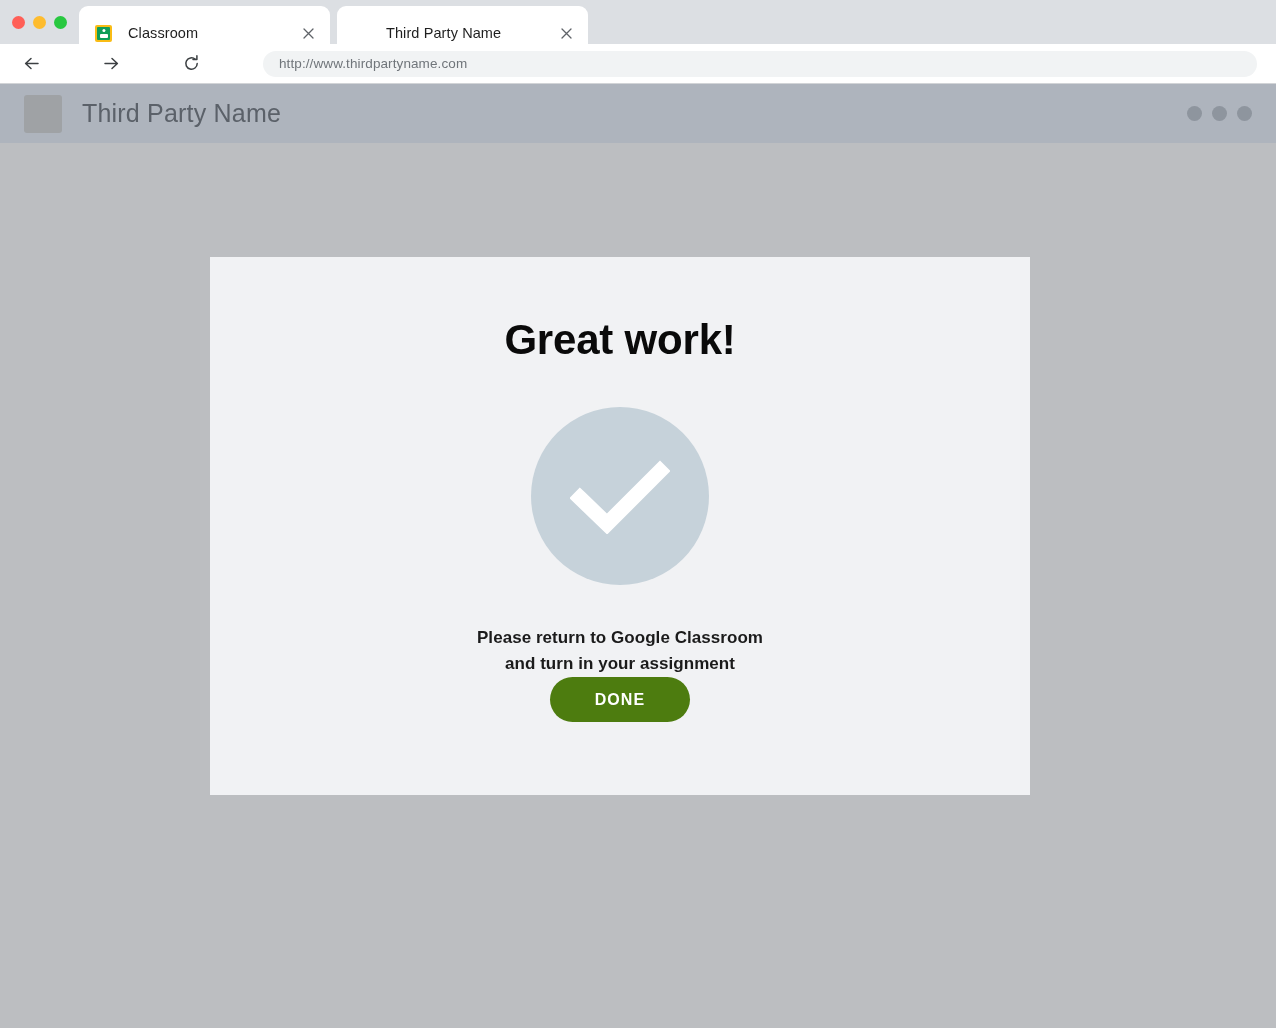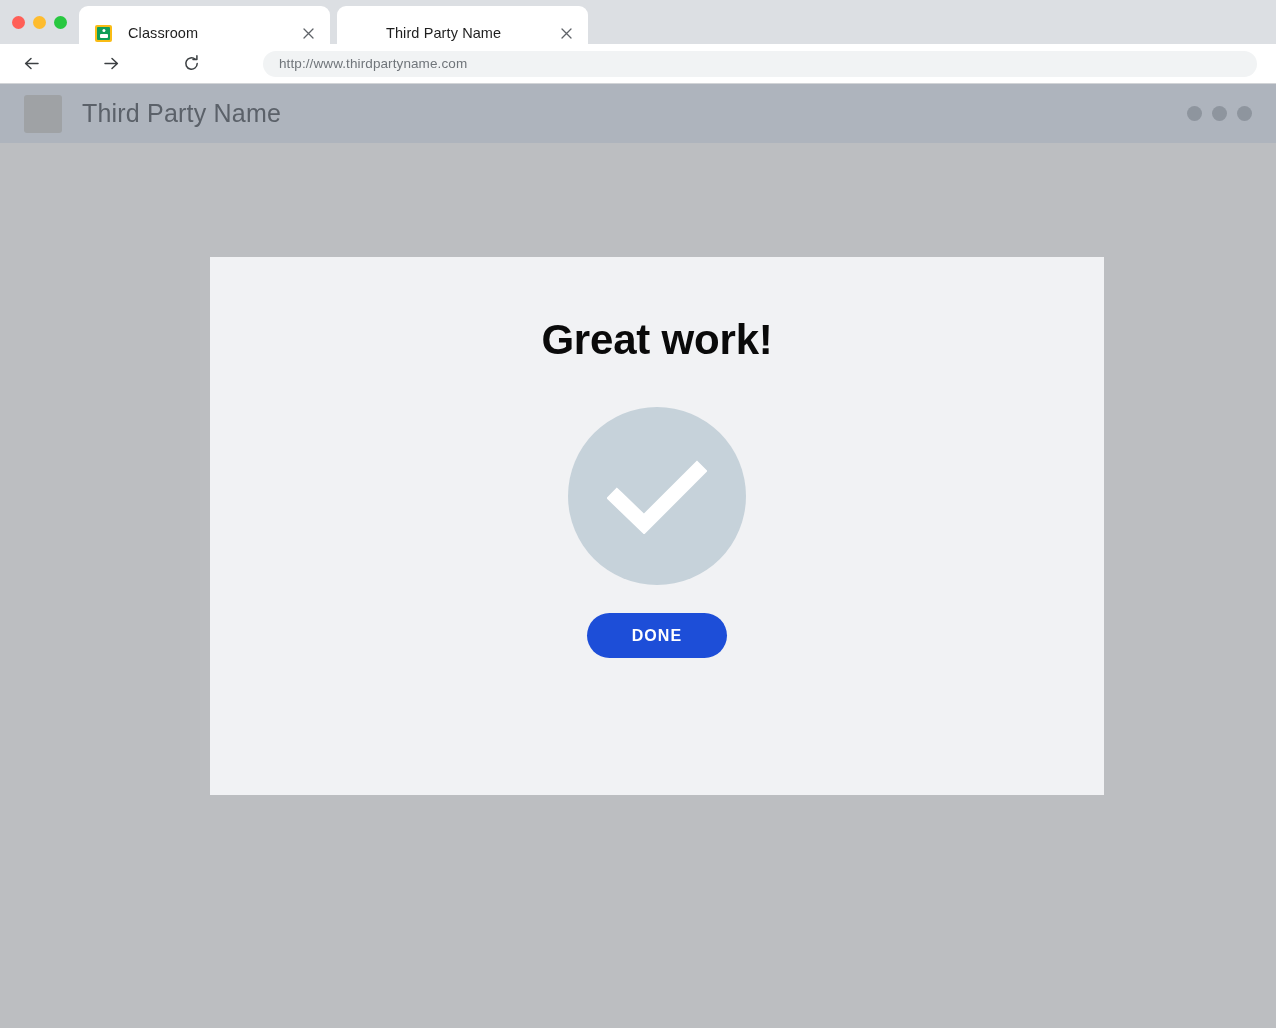--- a/index.html
+++ b/index.html
@@ -243,7 +243,7 @@
     position: absolute;
     left: 210px;
     top: 114px;
-    width: 894px;
+    width: 820px;
     height: 538px;
     background: #f1f2f4;
     display: flex;

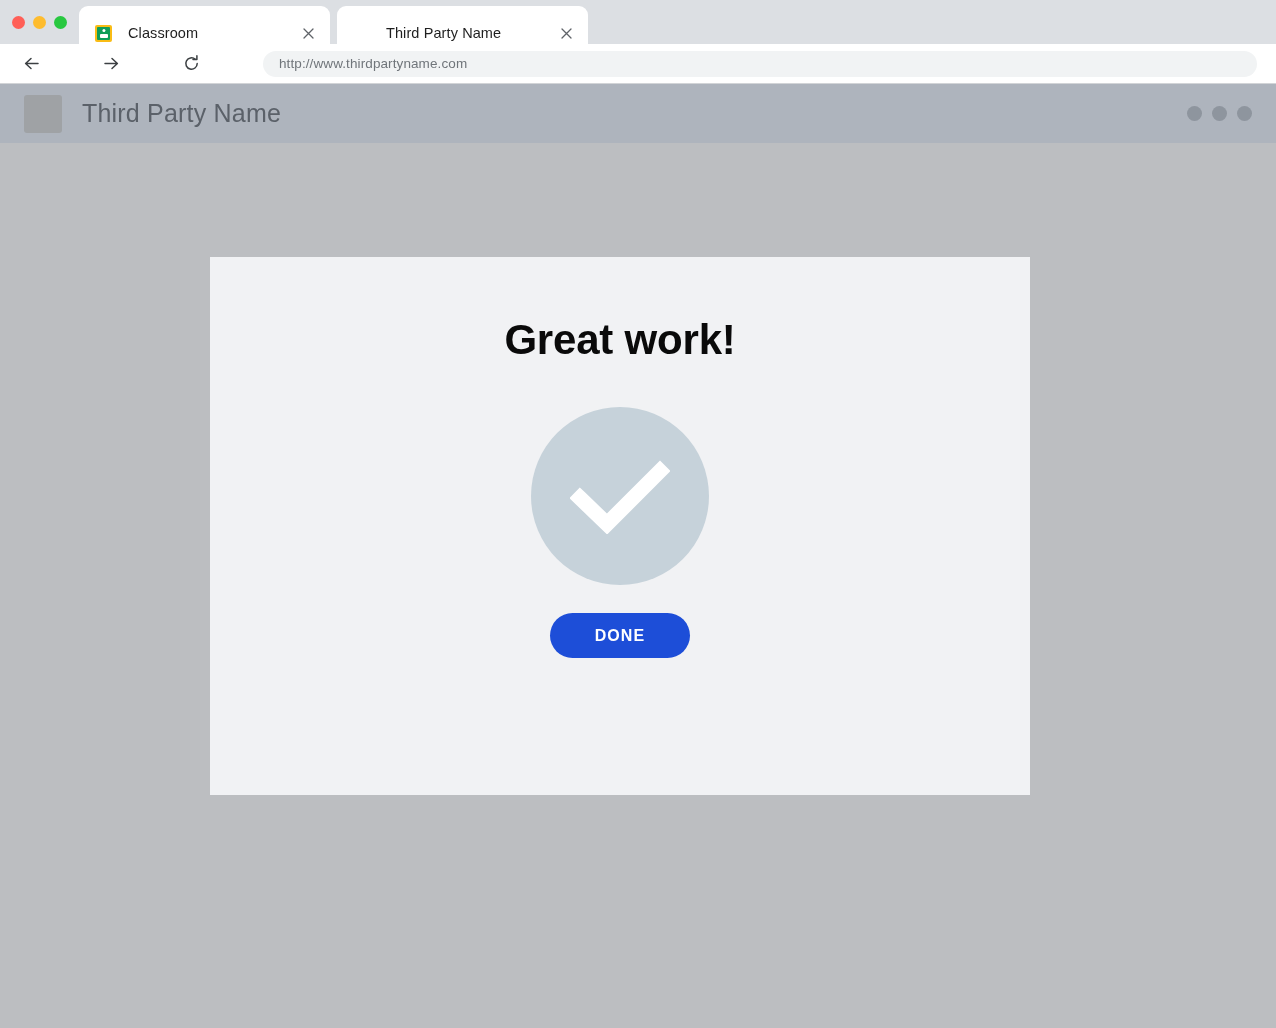--- a/index.html
+++ b/index.html
@@ -388,6 +388,10 @@
           </svg>
         </div>
 
+        <div class="card-sub">
+          <div>Please return to Google Classroom</div>
+          <div>and turn in your assignment</div>
+        </div>
 
         <button class="done-btn">DONE</button>
 

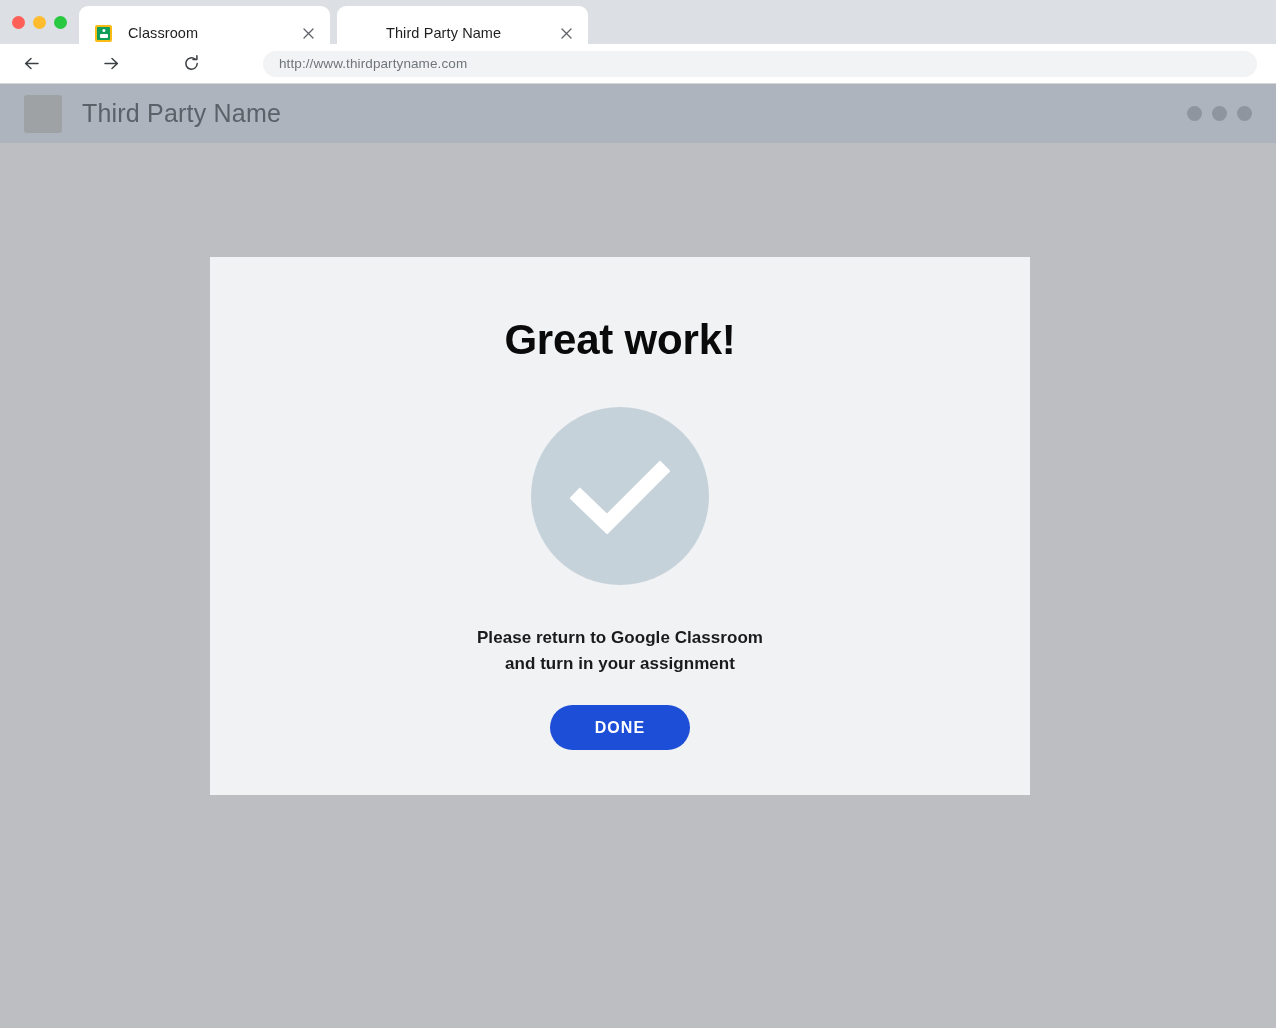--- a/index.html
+++ b/index.html
@@ -283,11 +283,10 @@
   }
 
   .done-btn {
-    margin-top: 28px;
     width: 140px;
     height: 45px;
     border-radius: 23px;
-    background: #1d4ed8;
+    background: #4d7c0f;
     color: #ffffff;
     font-size: 16px;
     font-weight: bold;

